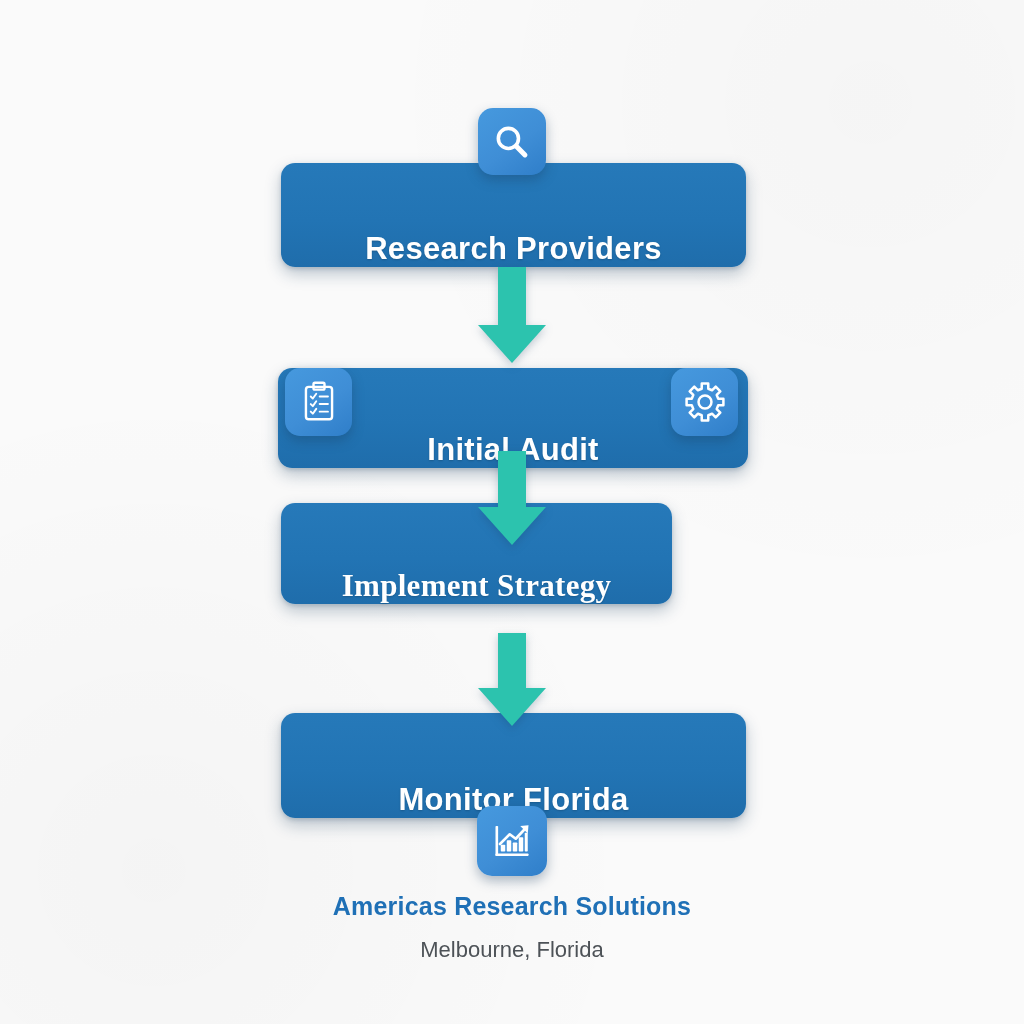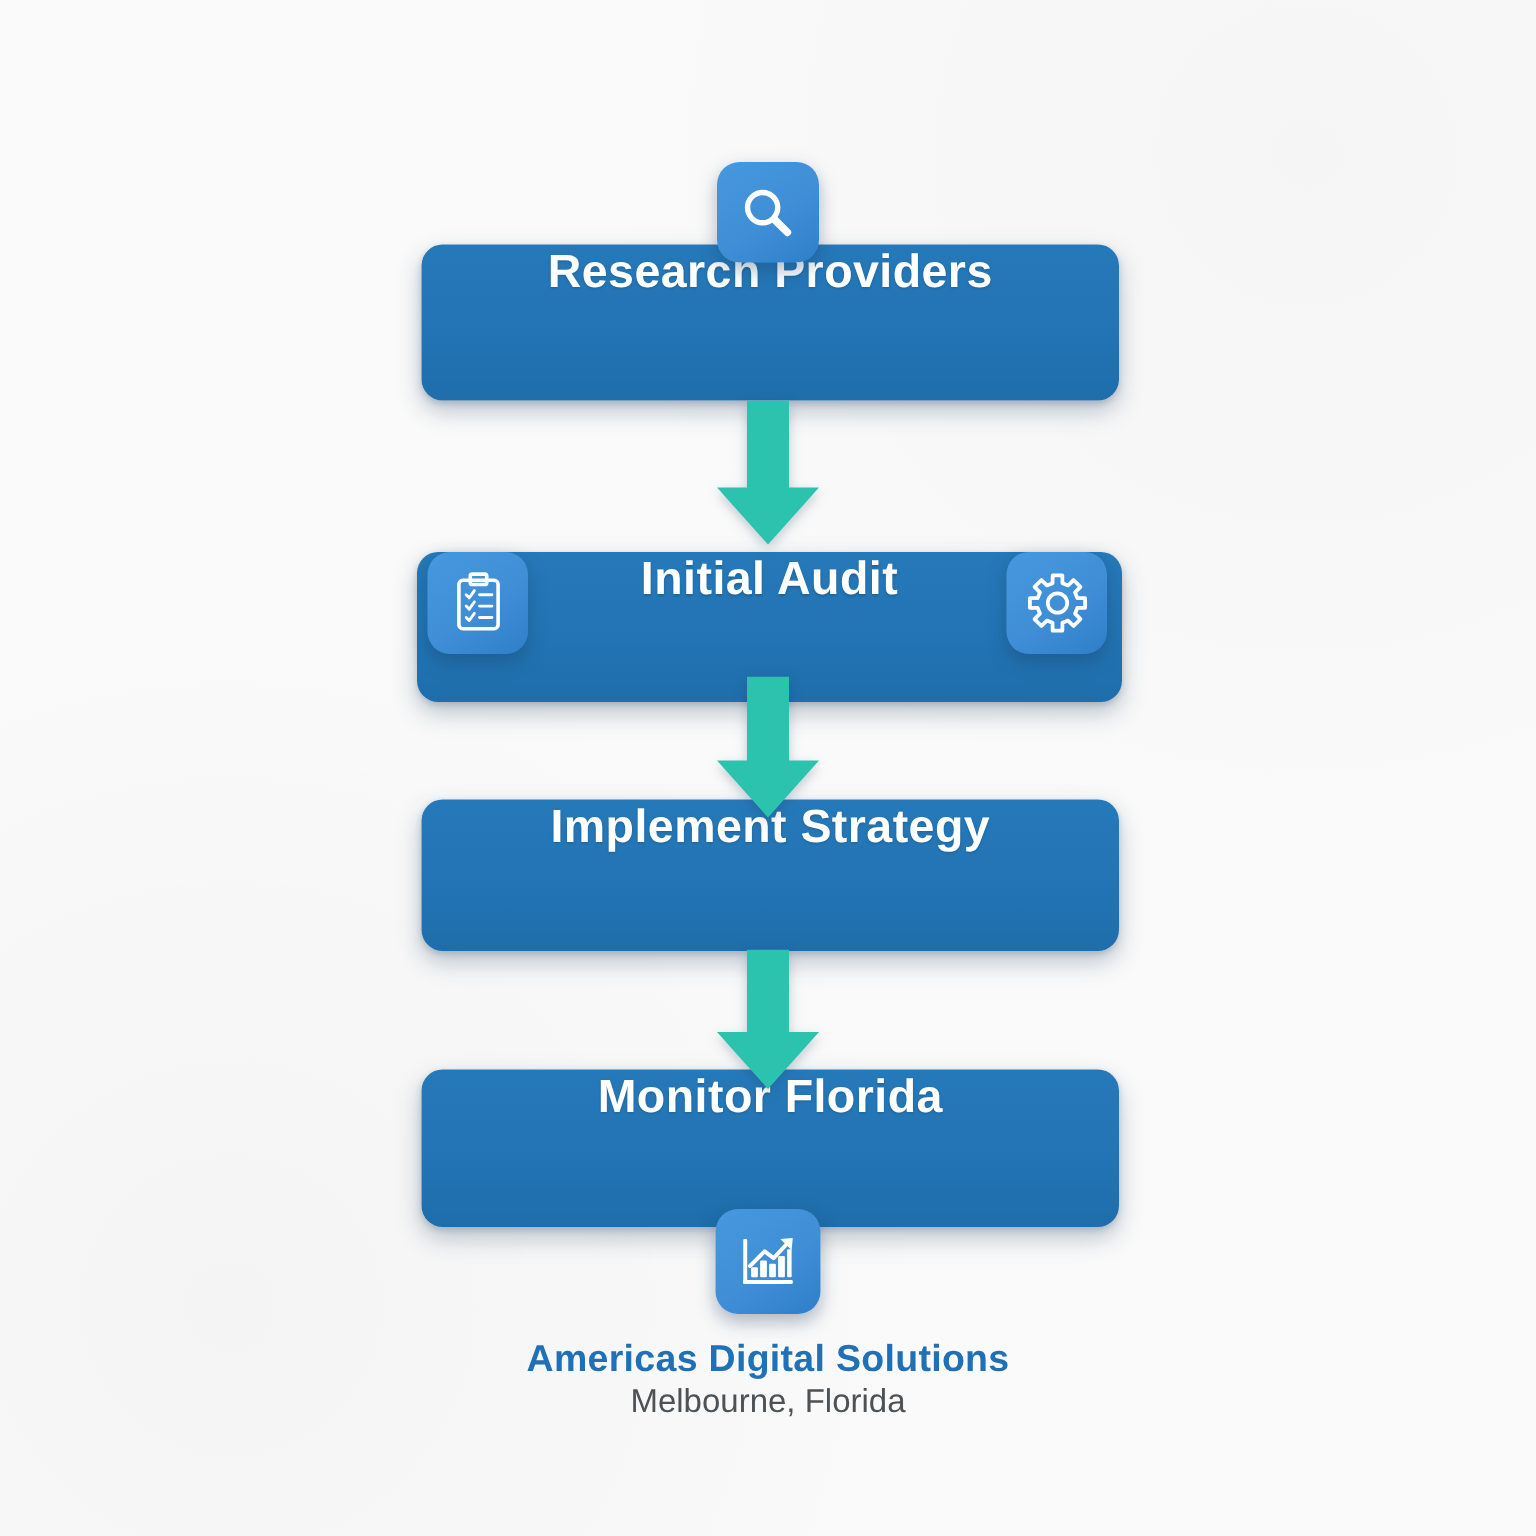--- a/index.html
+++ b/index.html
@@ -23,7 +23,7 @@
     border-radius: 14px;
     box-shadow: 0 7px 16px rgba(25, 60, 95, 0.28), 0 2px 4px rgba(25, 60, 95, 0.18);
     display: flex;
-    align-items: flex-start;
+    align-items: flex-end;
     justify-content: center;
     z-index: 2;
   }

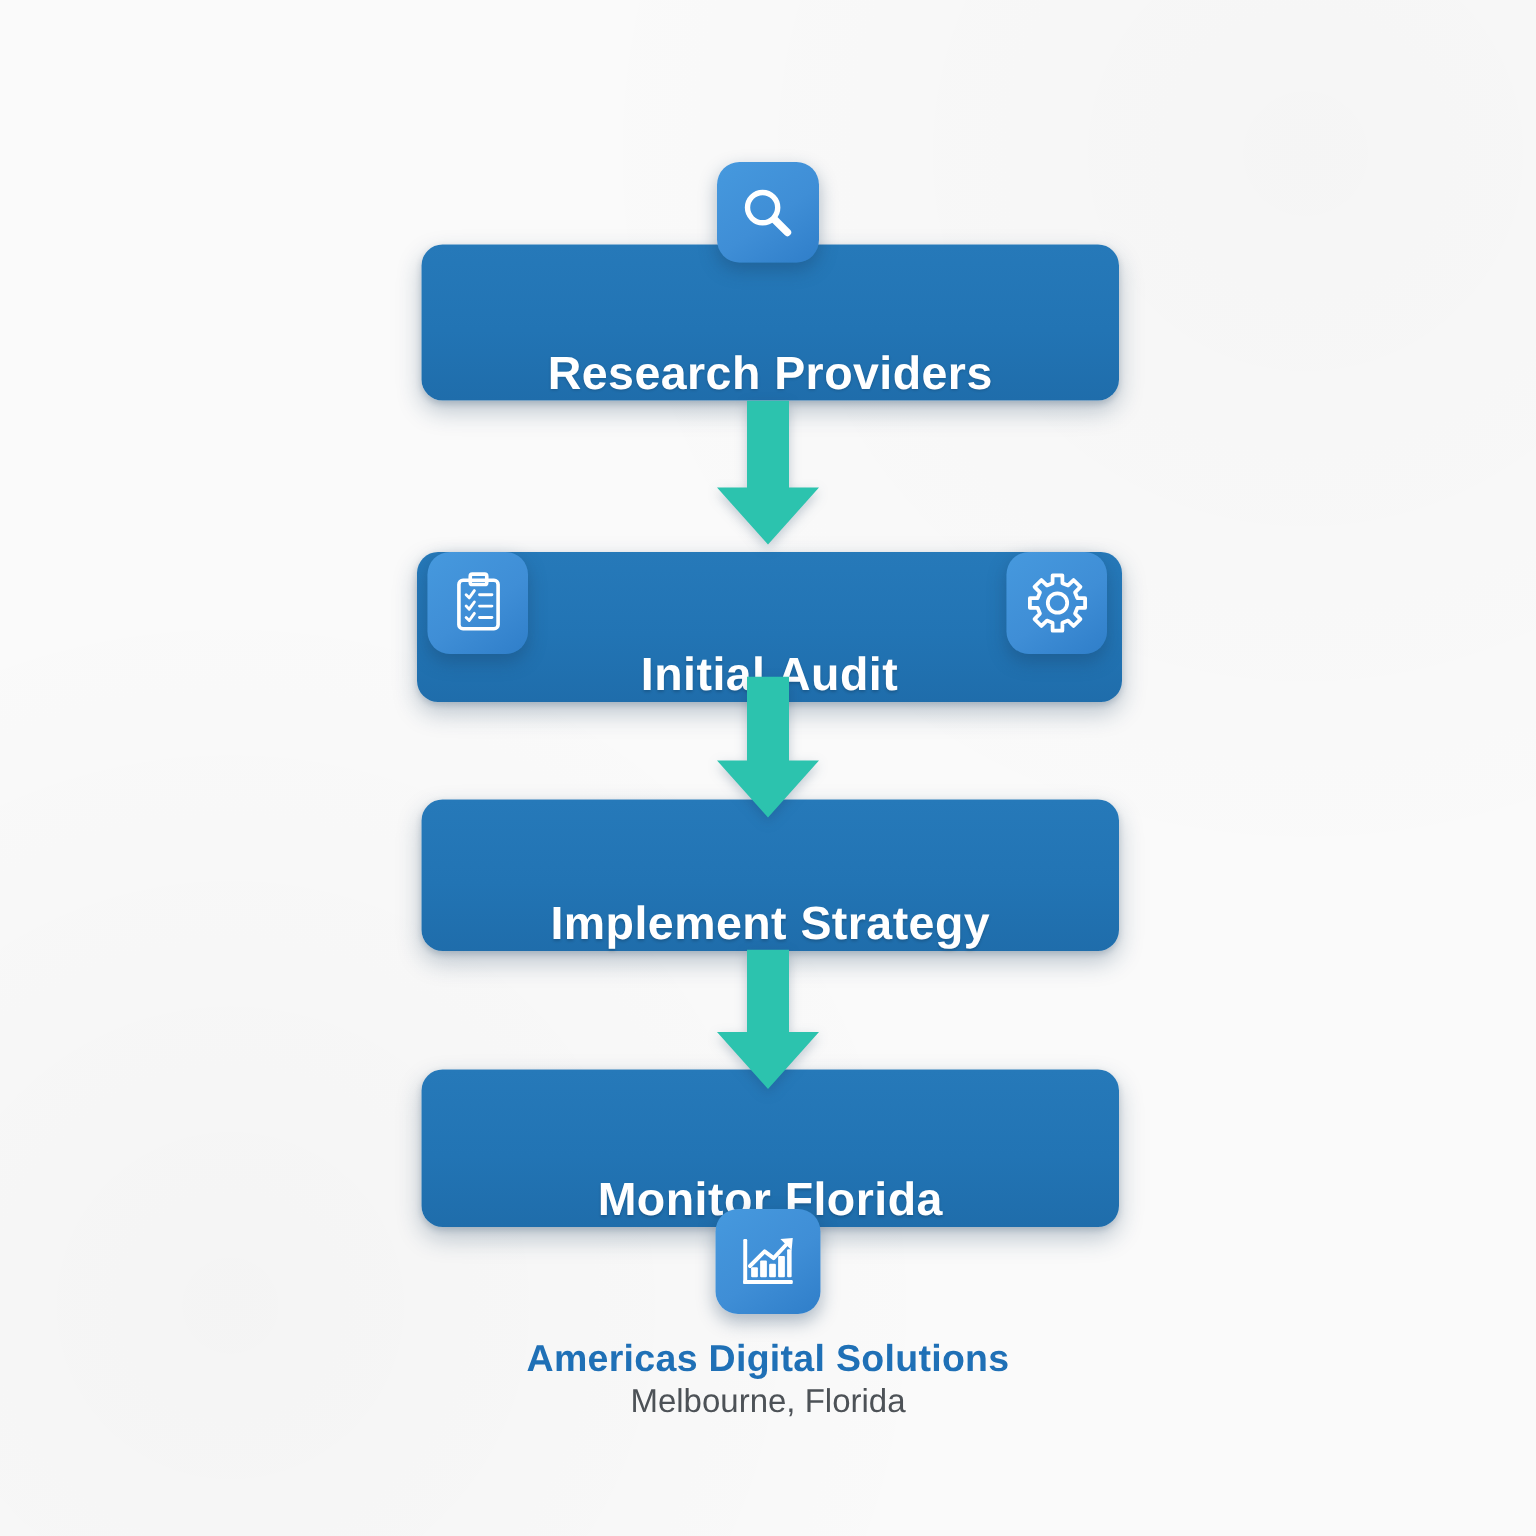--- a/index.html
+++ b/index.html
@@ -69,7 +69,7 @@
   }
   #box1 { left: 281px; top: 163px; width: 465px; height: 104px; }
   #box2 { left: 278px; top: 352px; width: 470px; height: 100px; margin-top: 16px; }
-  #box3 { left: 281px; top: 533px; width: 465px; height: 101px; }
+  #box3 { left: 281px; top: 503px; width: 391px; height: 101px; font-family: Liberation Serif, serif; }
   #box4 { left: 281px; top: 713px; width: 465px; height: 105px; }
   #badge-search    { left: 478px; top: 108px; width: 68px; height: 67px; }
   #badge-clipboard { left: 285px; top: 368px; width: 67px; height: 68px; }

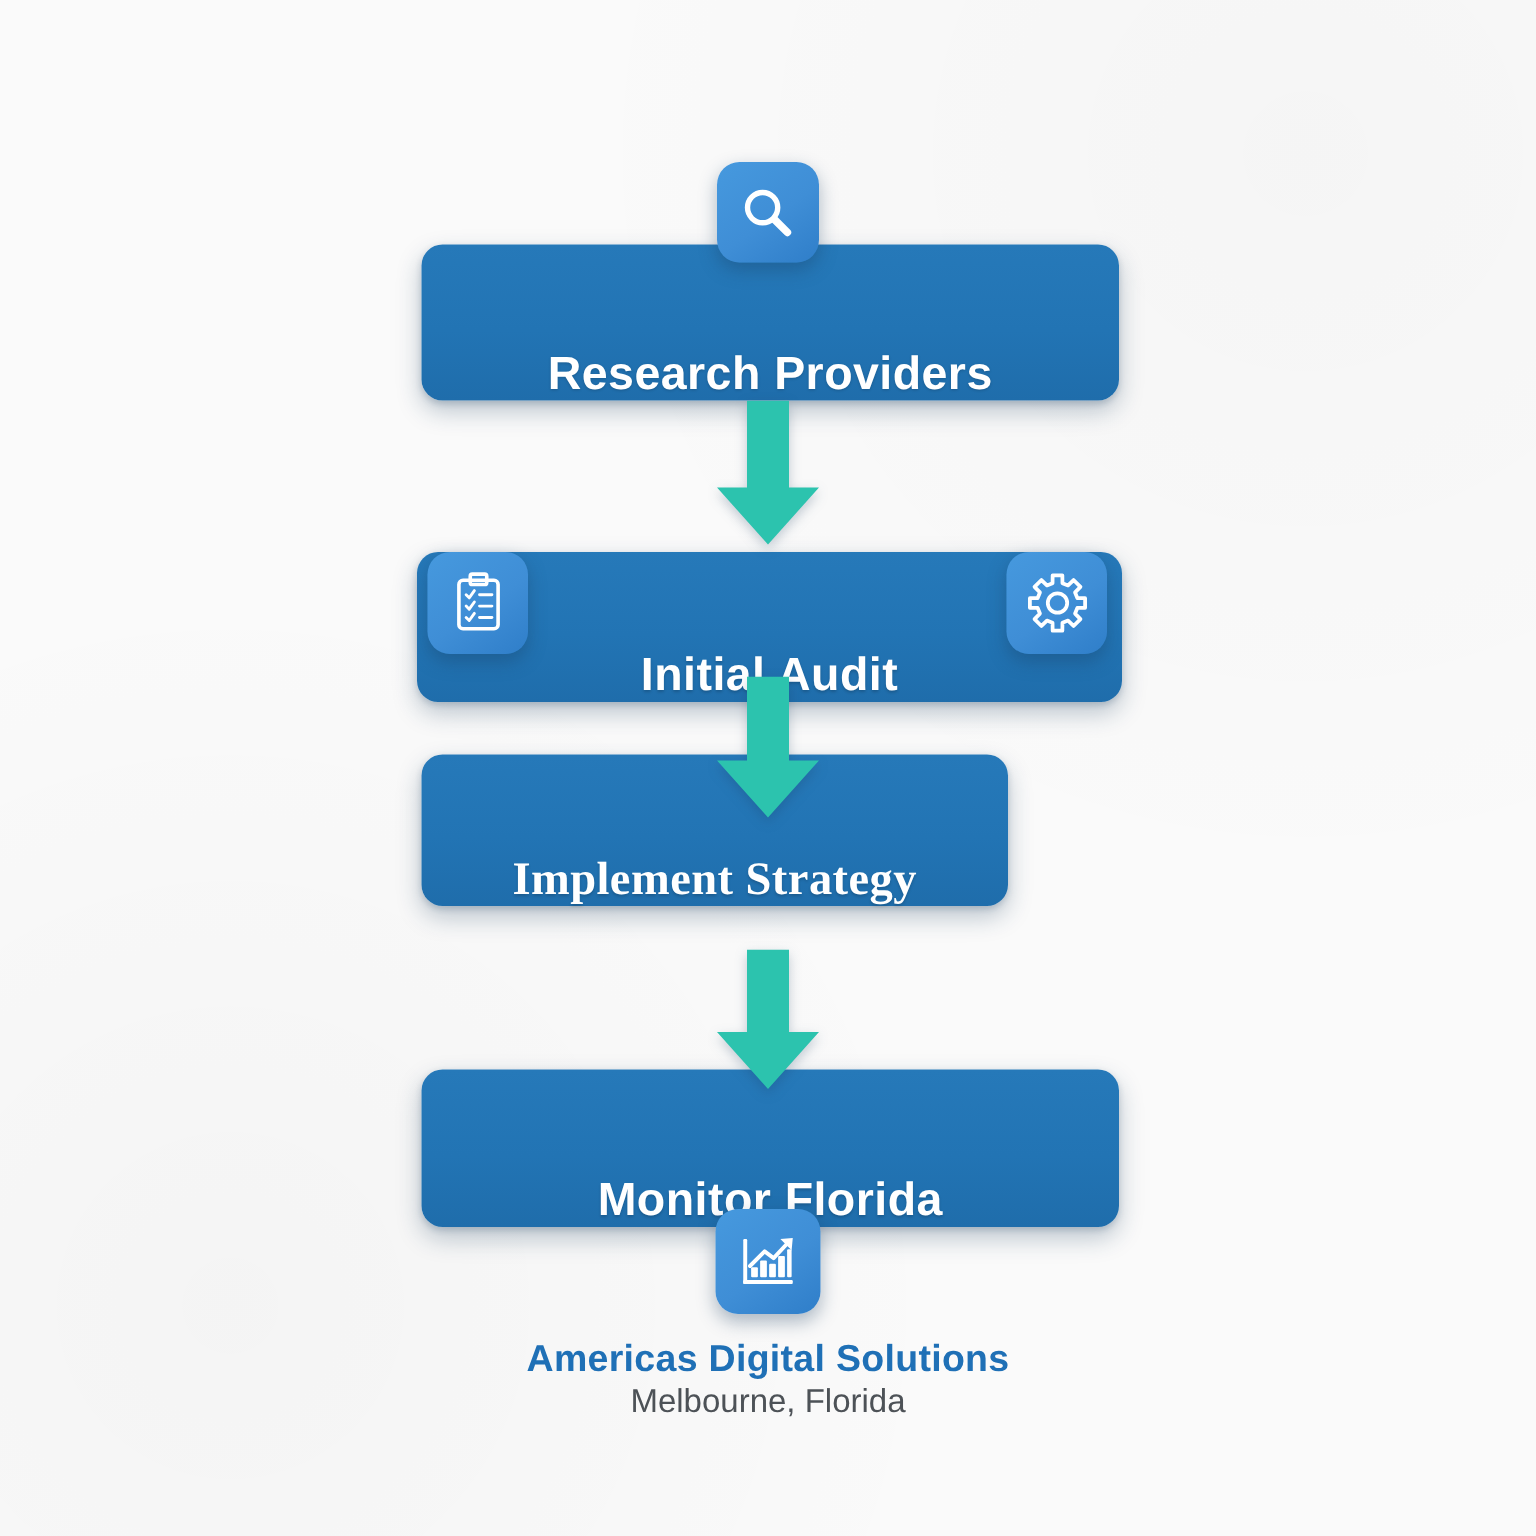--- a/index.html
+++ b/index.html
@@ -153,7 +153,7 @@
   </div>
 
   <div class="footer" id="footer-block">
-    <div class="footer-company">Americas Digital Solutions</div>
+    <div class="footer-company">Americas Research Solutions</div>
     <div class="footer-location">Melbourne, Florida</div>
   </div>
 

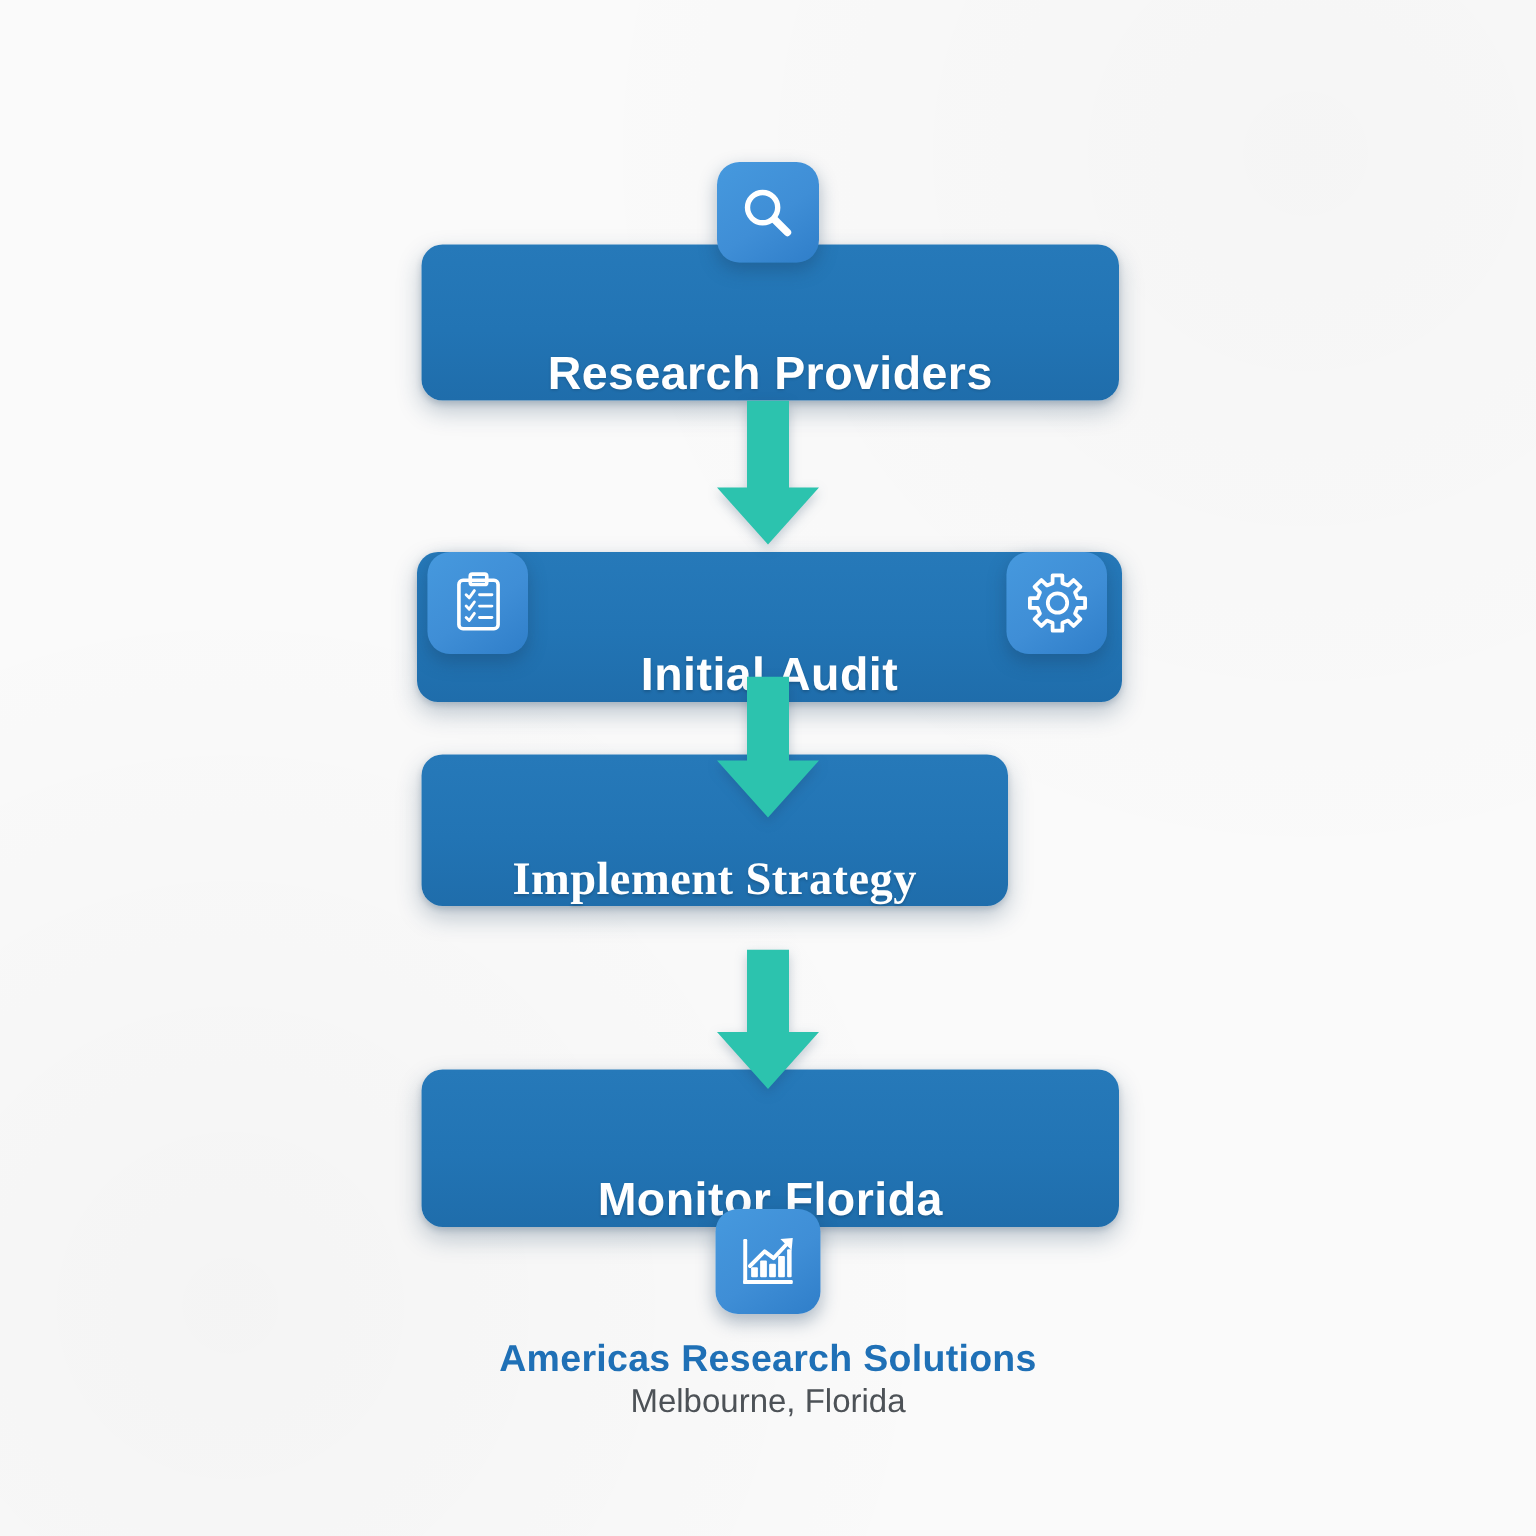--- a/index.html
+++ b/index.html
@@ -63,7 +63,7 @@
     letter-spacing: 0.2px;
   }
   .footer-location {
-    margin-top: 0;
+    margin-top: 16px;
     font-size: 22px;
     color: var(--footer-gray, #4d5257);
   }

